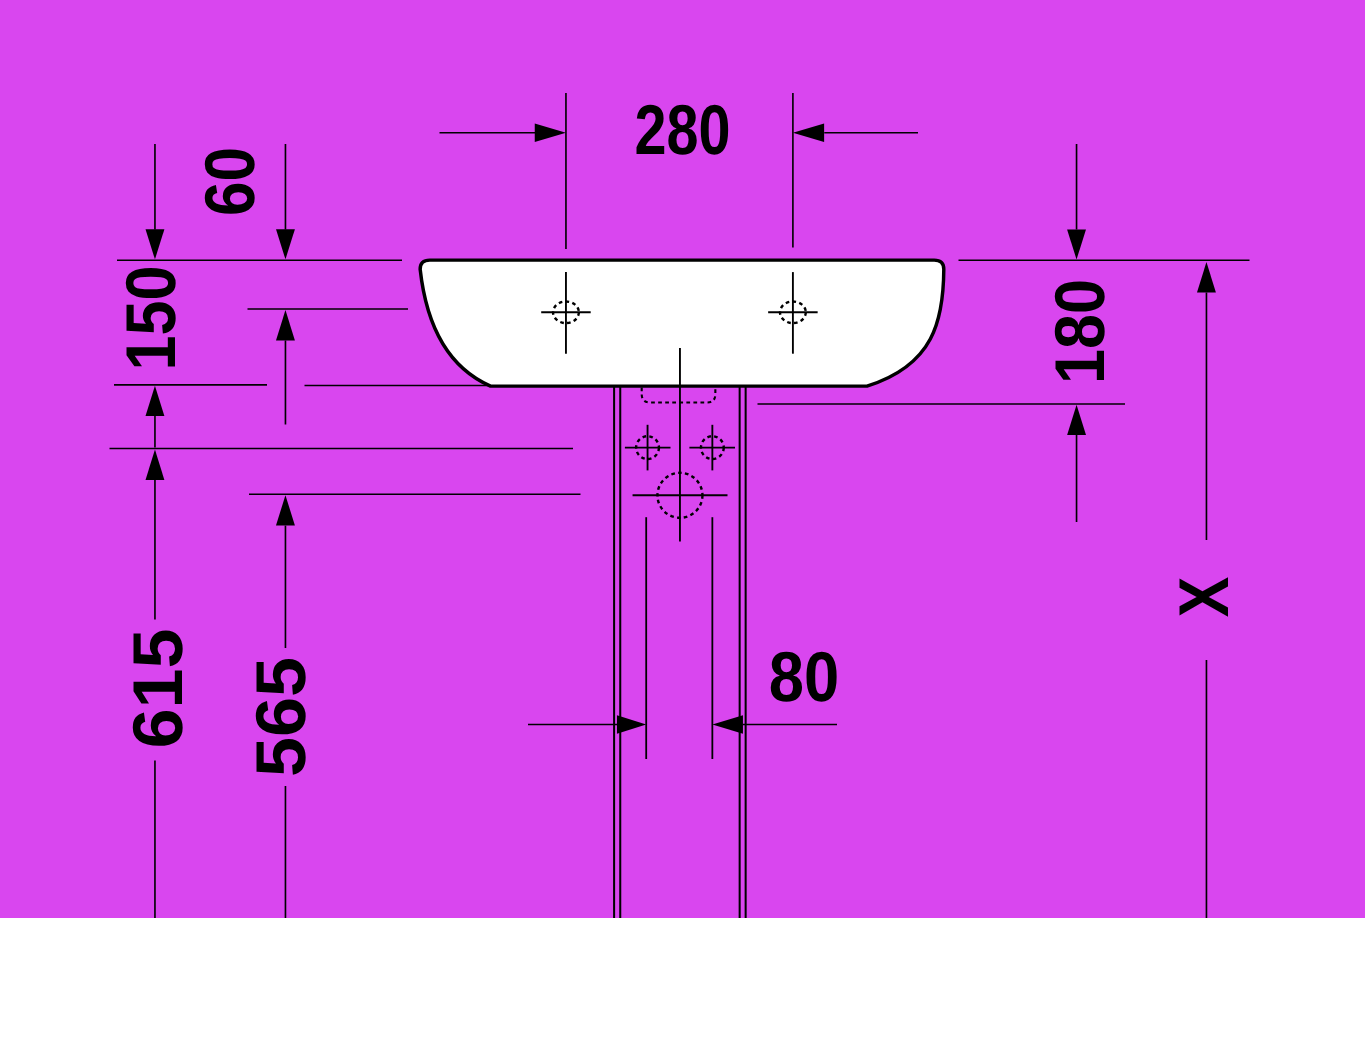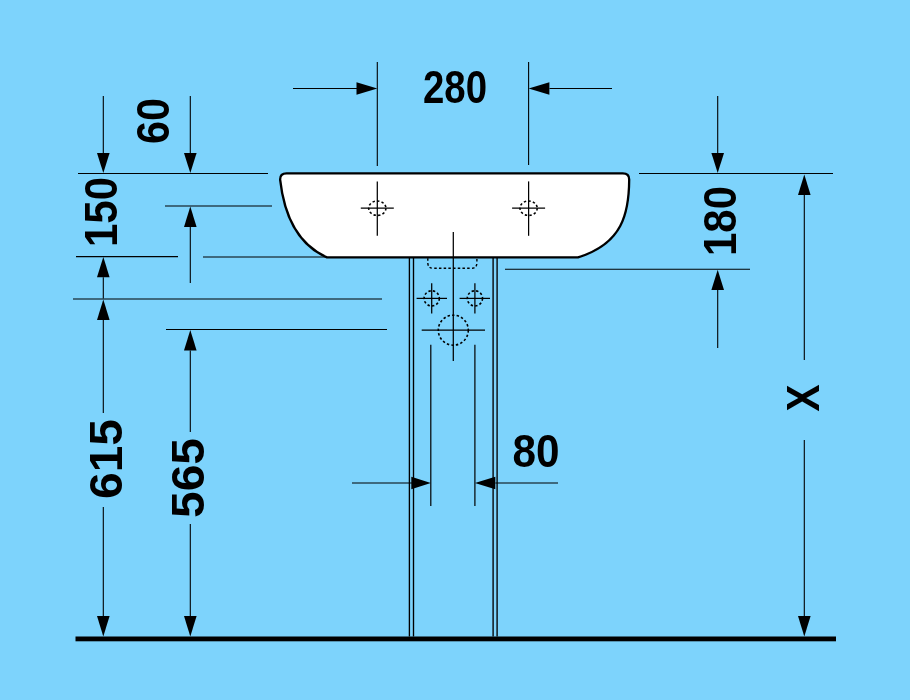--- a/index.html
+++ b/index.html
@@ -10,8 +10,8 @@
   .canvas {
     position: relative;
     width: 910px;
-    height: 700px;
-    background: #7dd3fc;
+    height: 612px;
+    background: #d946ef;
     overflow: hidden;
   }
   svg { display: block; }

